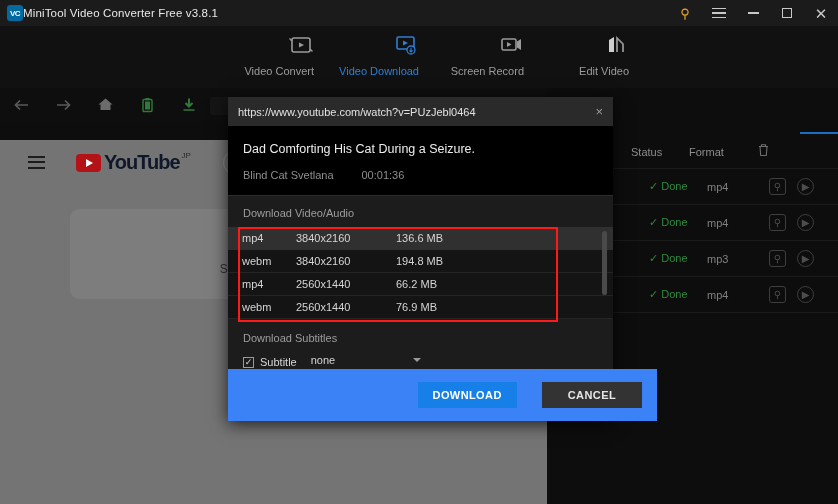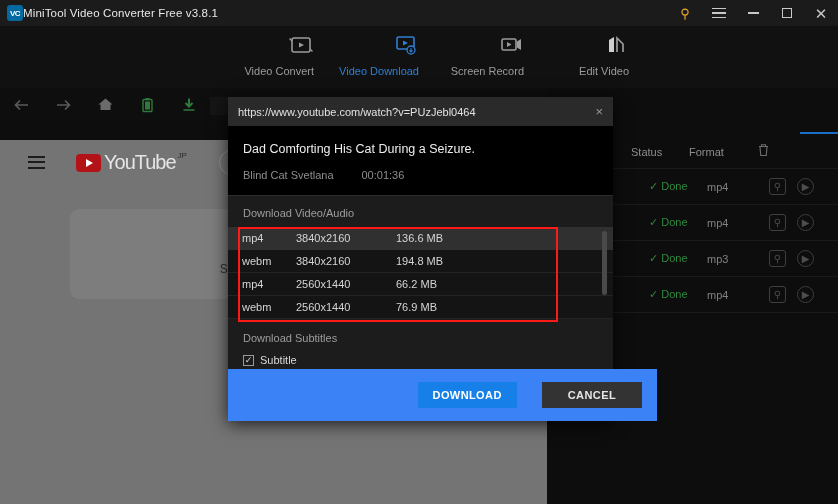--- a/index.html
+++ b/index.html
@@ -91,7 +91,7 @@
     border-top: 4.5px solid transparent; border-bottom: 4.5px solid transparent;
     margin-left: 2px;
   }
-  .yt-word { font-size: 20px; font-weight: normal; color: #e5e5e5; letter-spacing: -1px; margin-left: 3px; line-height: 20px; }
+  .yt-word { font-size: 20px; font-weight: bold; color: #0f172a; letter-spacing: -1px; margin-left: 3px; line-height: 20px; }
   .yt-sup { font-size: 8px; color: #2a2a2a; margin-left: 2px; margin-top: -1px; }
   .yt-search {
     margin-left: 32px; width: 210px; height: 25px;

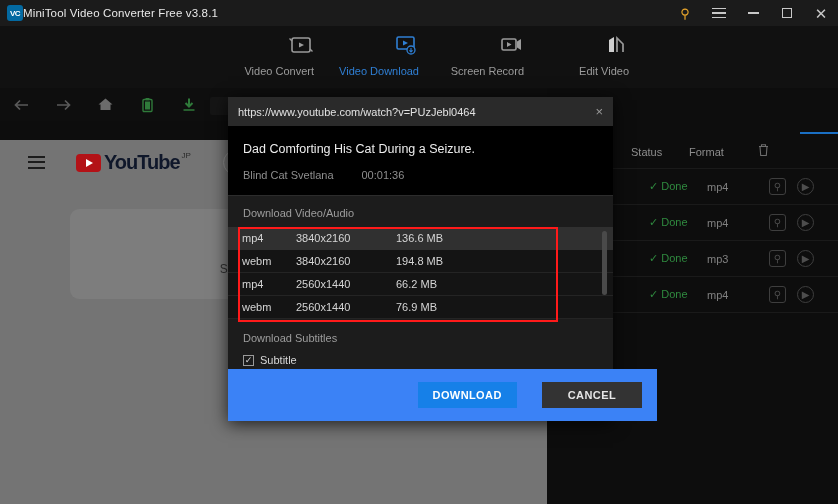--- a/index.html
+++ b/index.html
@@ -442,6 +442,10 @@
     <div class="subs-row">
       <div class="chk">✓</div>
       <div class="subs-text">Subtitle</div>
+      <div class="sel-box">
+        <div class="sel-val">none</div>
+        <div class="caret"></div>
+      </div>
     </div>
 
     <div class="m-footer">

